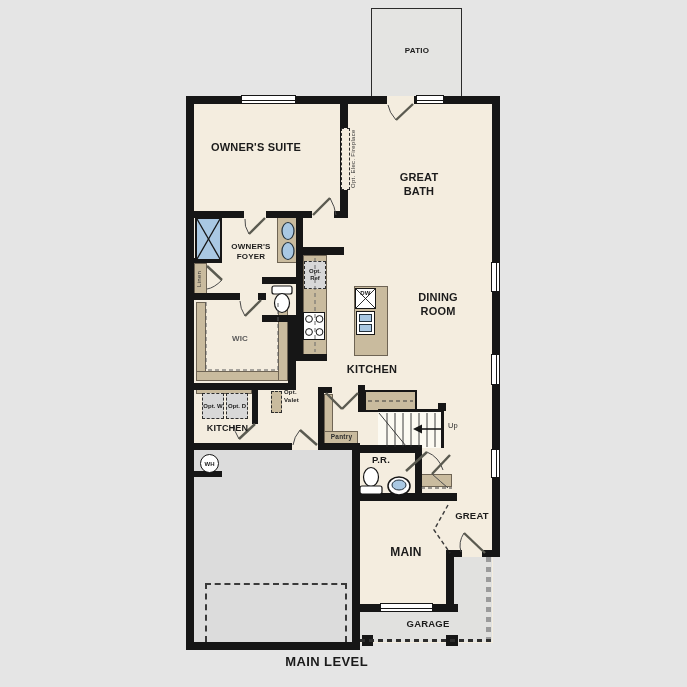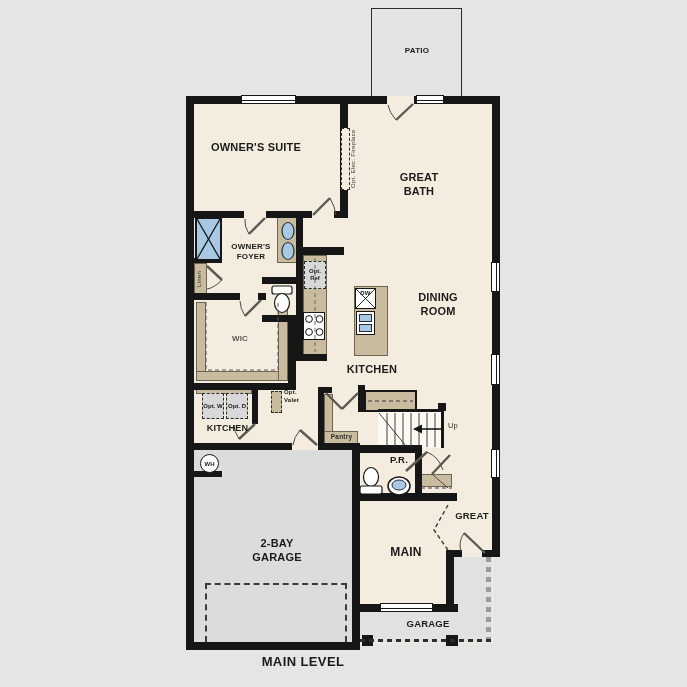--- a/index.html
+++ b/index.html
@@ -241,7 +241,7 @@
   <div class="lbl" style="left:200px;top:423px;width:55px;font-size:9px;">KITCHEN</div>
   <div class="lbl" style="left:326px;top:433px;width:31px;font-size:6.5px;font-weight:600;color:#2e2e2e;">Pantry</div>
   <div class="lbl" style="left:444px;top:421px;width:18px;font-size:7.5px;font-weight:normal;color:#2e2e2e;">Up</div>
-  <div class="lbl" style="left:384px;top:454px;width:30px;font-size:9.5px;">P.R.</div>
+  <div class="lbl" style="left:366px;top:454px;width:30px;font-size:9.5px;">P.R.</div>
   <div class="lbl" style="left:450px;top:510px;width:44px;font-size:9.5px;">GREAT</div>
   <div class="lbl" style="left:383px;top:545px;width:46px;font-size:12px;">MAIN</div>
   <div class="lbl" style="left:240px;top:537px;width:74px;font-size:11px;">2-BAY GARAGE</div>

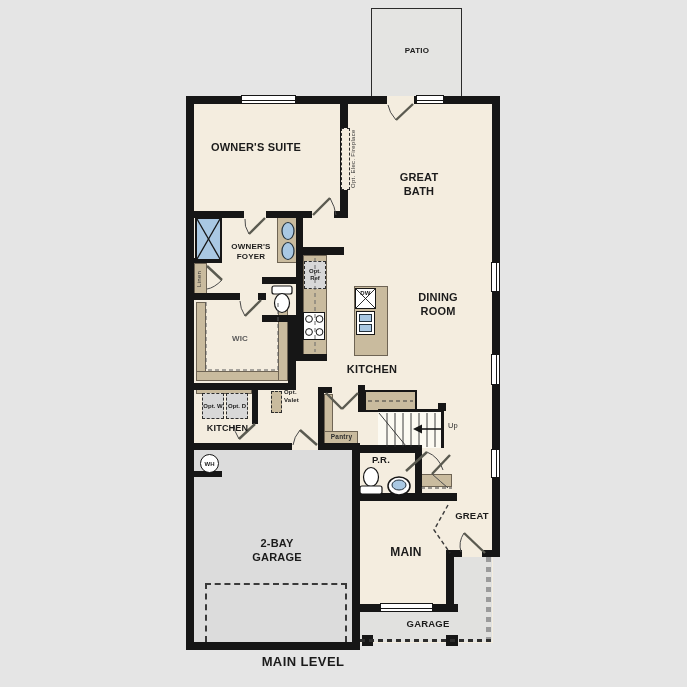--- a/index.html
+++ b/index.html
@@ -244,7 +244,6 @@
   <div class="lbl" style="left:366px;top:454px;width:30px;font-size:9.5px;">P.R.</div>
   <div class="lbl" style="left:450px;top:510px;width:44px;font-size:9.5px;">GREAT</div>
   <div class="lbl" style="left:383px;top:545px;width:46px;font-size:12px;">MAIN</div>
-  <div class="lbl" style="left:240px;top:537px;width:74px;font-size:11px;">2-BAY GARAGE</div>
   <div class="lbl" style="left:404px;top:618px;width:48px;font-size:9.5px;">GARAGE</div>
   <div class="lbl" style="left:190px;top:654px;width:130px;font-size:13px;text-align:center;letter-spacing:.4px;padding-left:48px;">MAIN LEVEL</div>
 

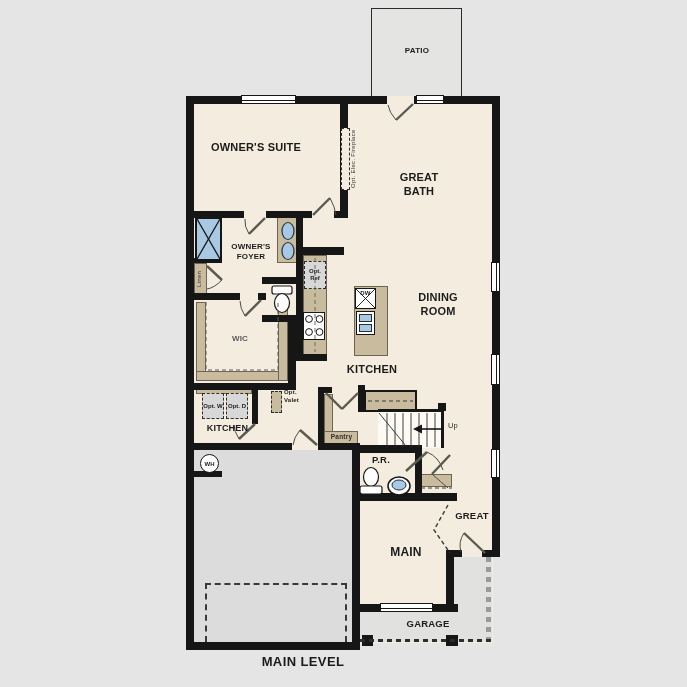--- a/index.html
+++ b/index.html
@@ -245,7 +245,7 @@
   <div class="lbl" style="left:450px;top:510px;width:44px;font-size:9.5px;">GREAT</div>
   <div class="lbl" style="left:383px;top:545px;width:46px;font-size:12px;">MAIN</div>
   <div class="lbl" style="left:404px;top:618px;width:48px;font-size:9.5px;">GARAGE</div>
-  <div class="lbl" style="left:190px;top:654px;width:130px;font-size:13px;text-align:center;letter-spacing:.4px;padding-left:48px;">MAIN LEVEL</div>
+  <div class="lbl" style="left:190px;top:654px;width:130px;font-size:13px;text-align:right;letter-spacing:.4px;padding-left:48px;">MAIN LEVEL</div>
 
 </div>
 

